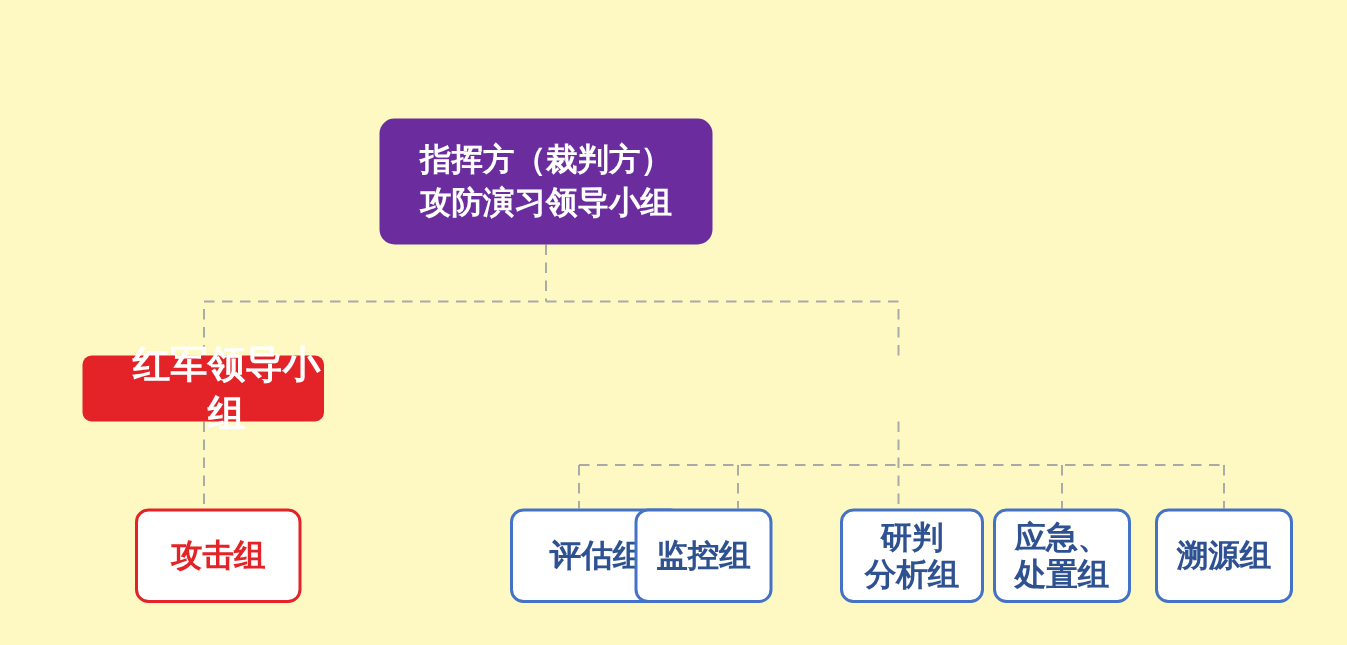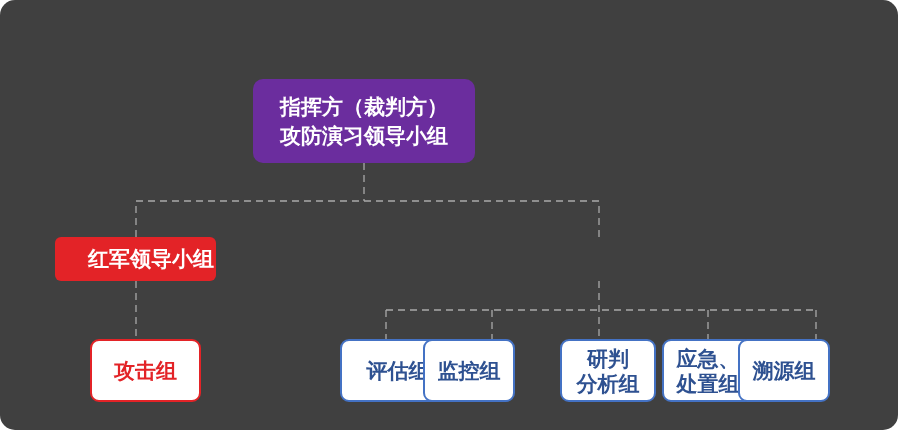--- a/index.html
+++ b/index.html
@@ -12,9 +12,8 @@
     position: relative;
     width: 898px;
     height: 430px;
-    background: #404040;
+    background: #fef9c3;
     overflow: hidden;
-    border-radius: 15px;
   }
   .connectors {
     position: absolute;

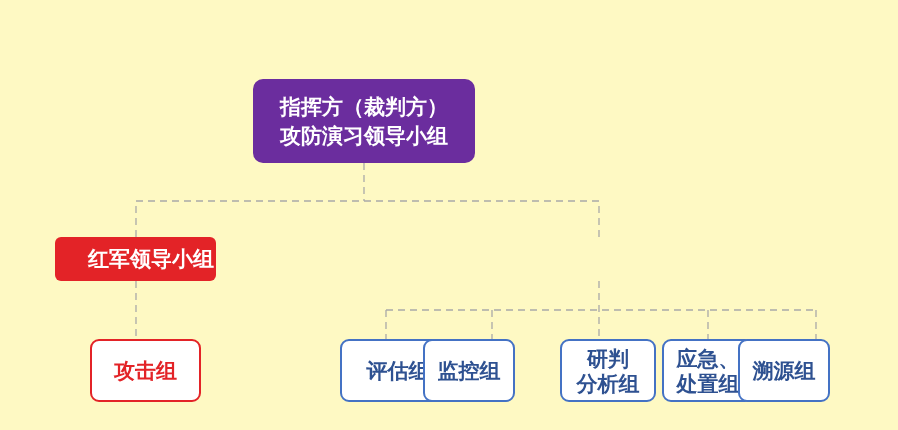--- a/index.html
+++ b/index.html
@@ -45,7 +45,7 @@
     top: 237px;
     height: 44px;
     color: #ffffff;
-    font-size: 21px;
+    font-size: 25px;
     border-radius: 6px;
     padding-left: 31px;
   }

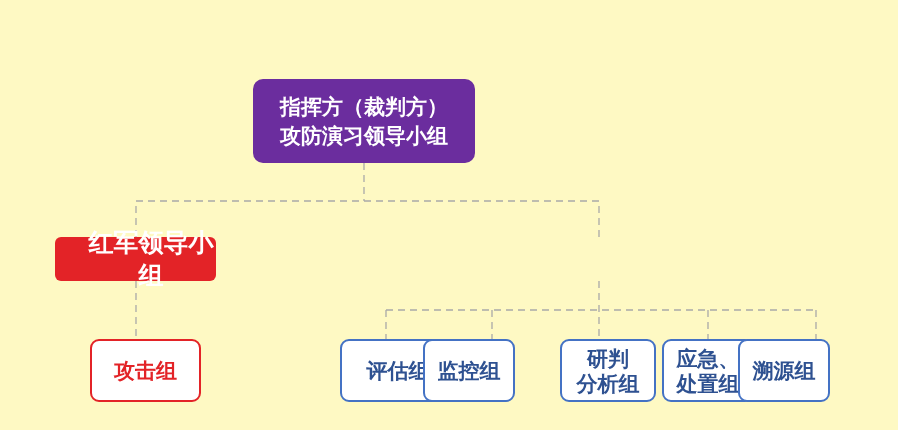--- a/index.html
+++ b/index.html
@@ -81,7 +81,7 @@
   .leaf-b2 { left: 423px; width: 92px; }
   .leaf-b3 { left: 560px; width: 96px; }
   .leaf-b4 { left: 662px; width: 92px; }
-  .leaf-b5 { left: 738px; width: 92px; }
+  .leaf-b5 { left: 770px; width: 92px; }
 </style>
 </head>
 <body>

